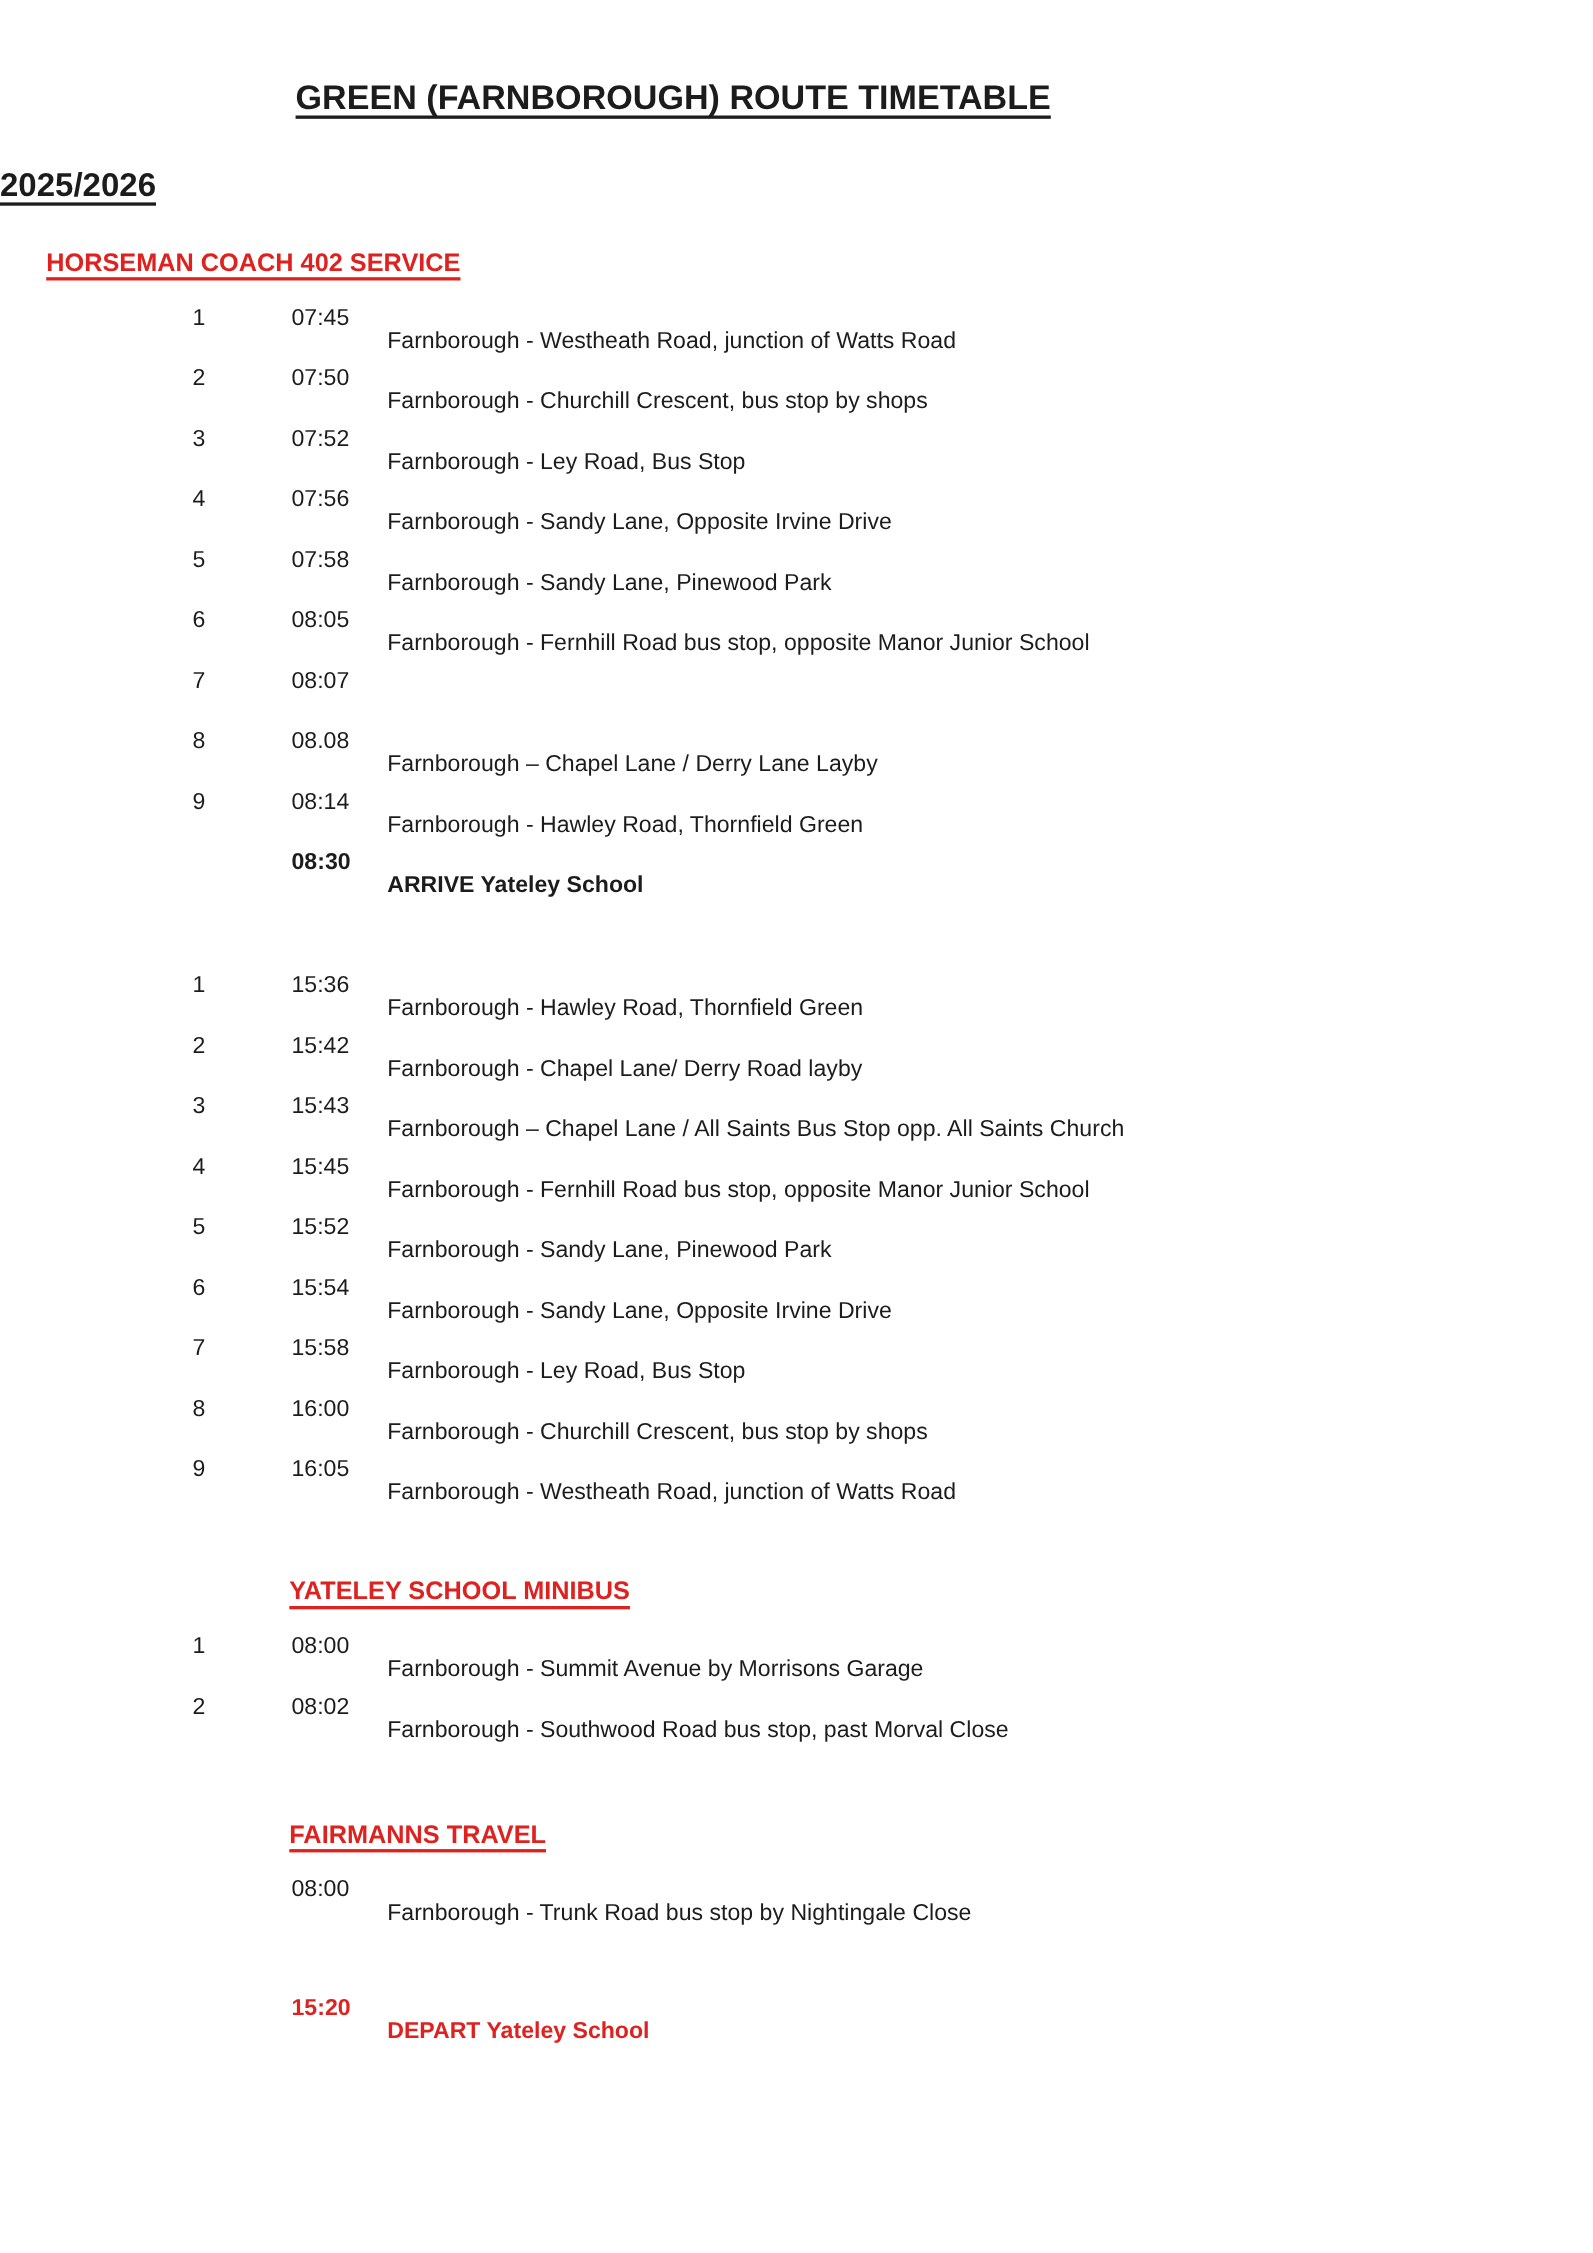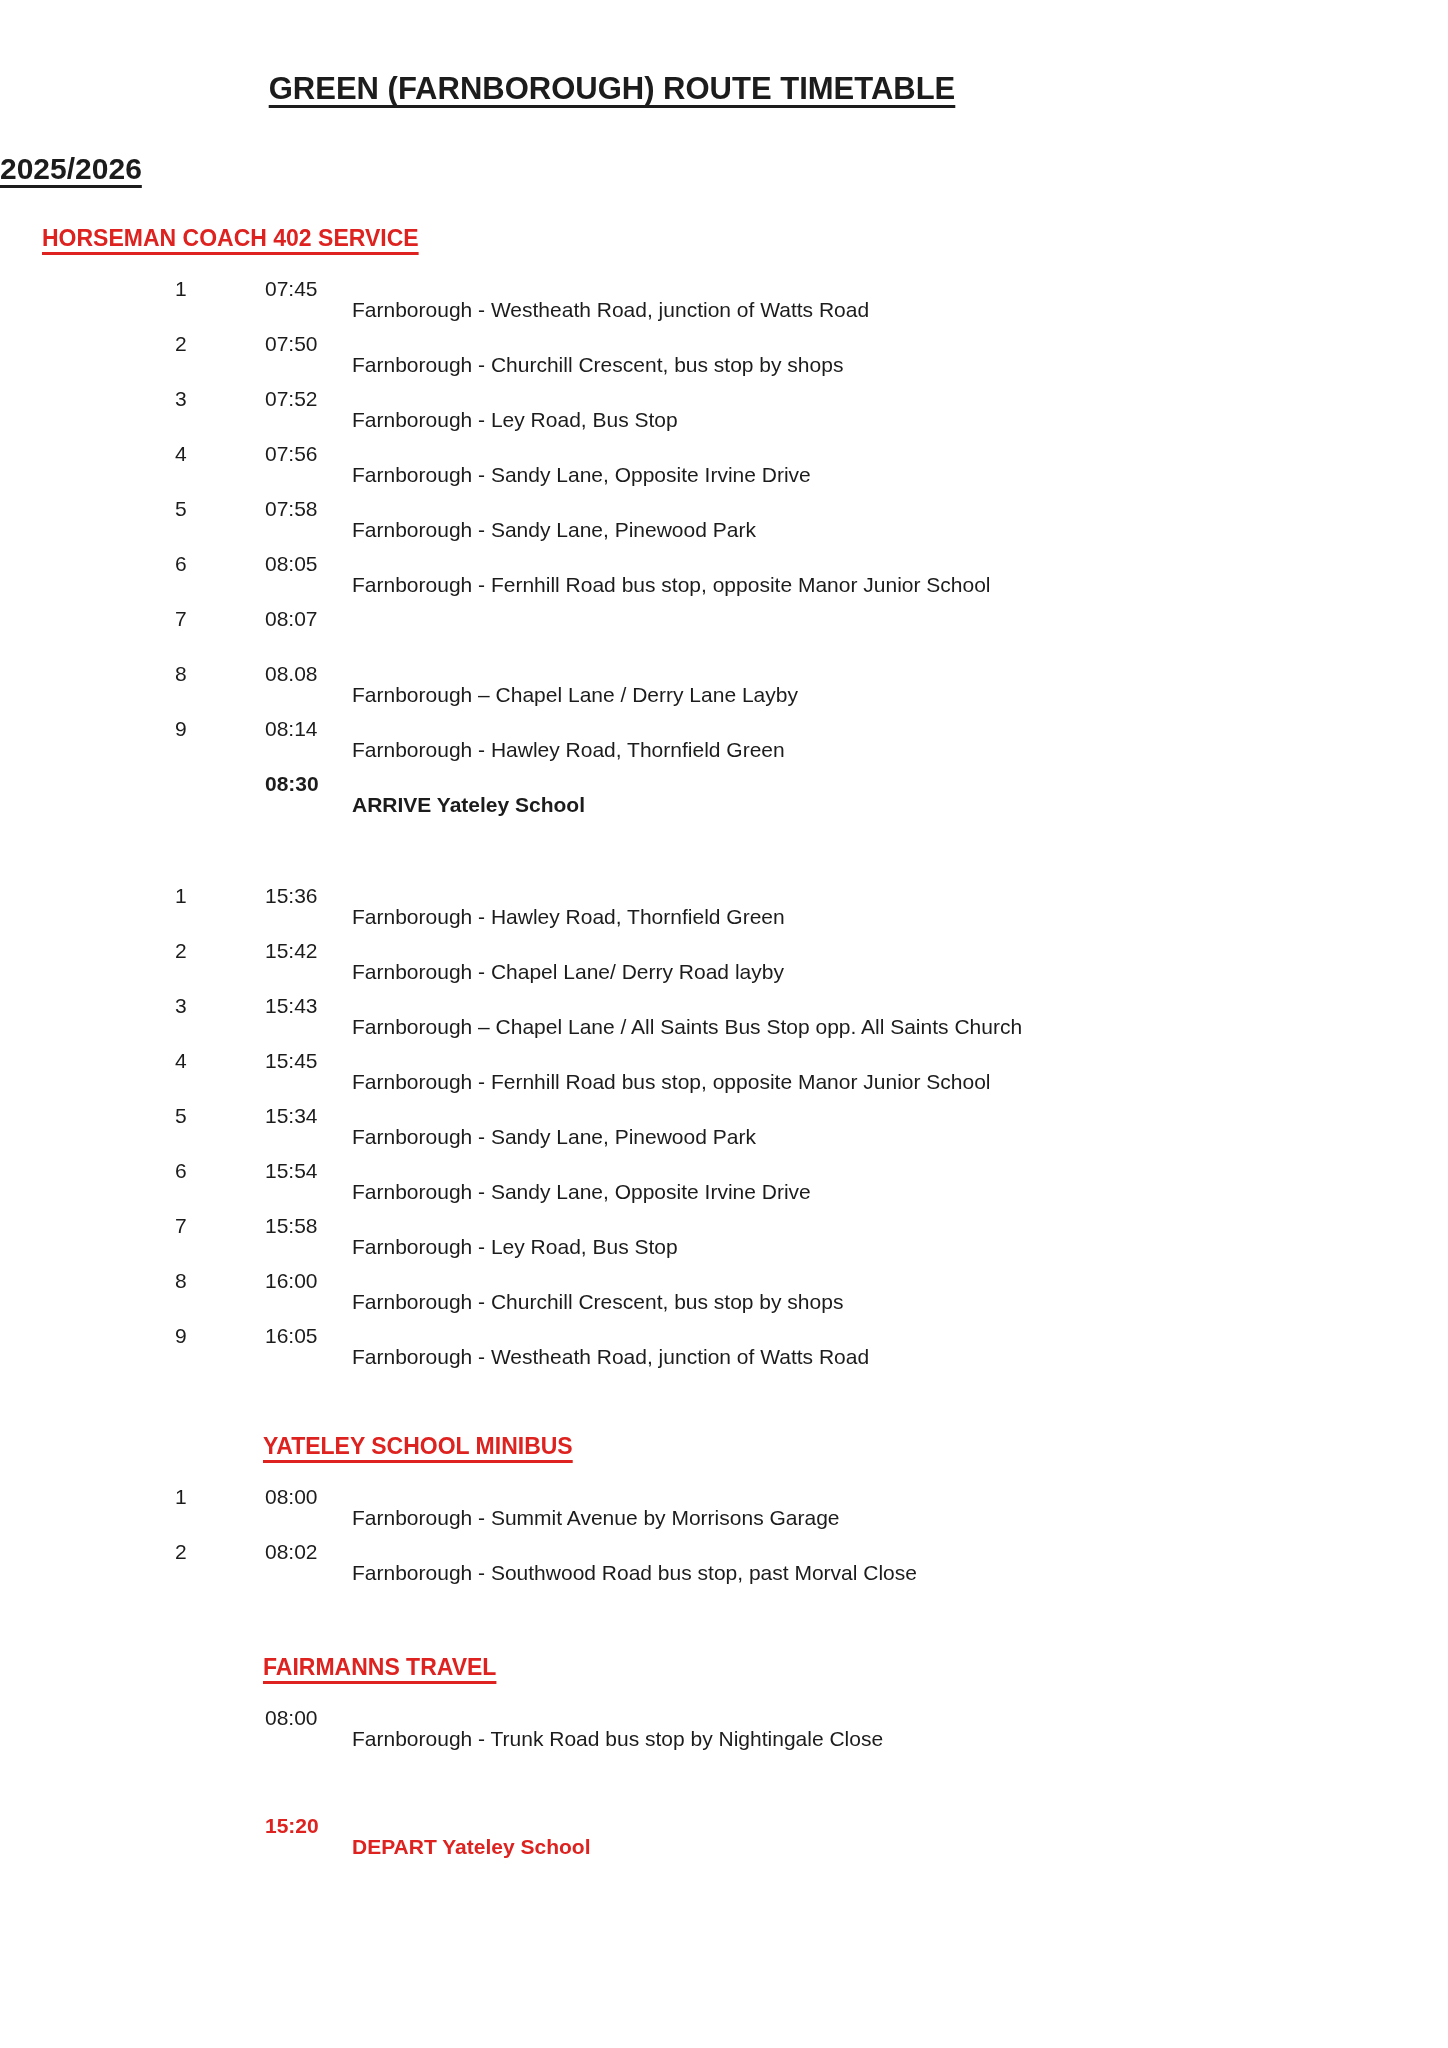--- a/index.html
+++ b/index.html
@@ -161,7 +161,7 @@
     </div>
     <div class="row">
       <span class="num">5</span>
-      <span class="time">15:34</span>
+      <span class="time">15:52</span>
       <span class="stop">Farnborough - Sandy Lane, Pinewood Park</span>
     </div>
     <div class="row">

